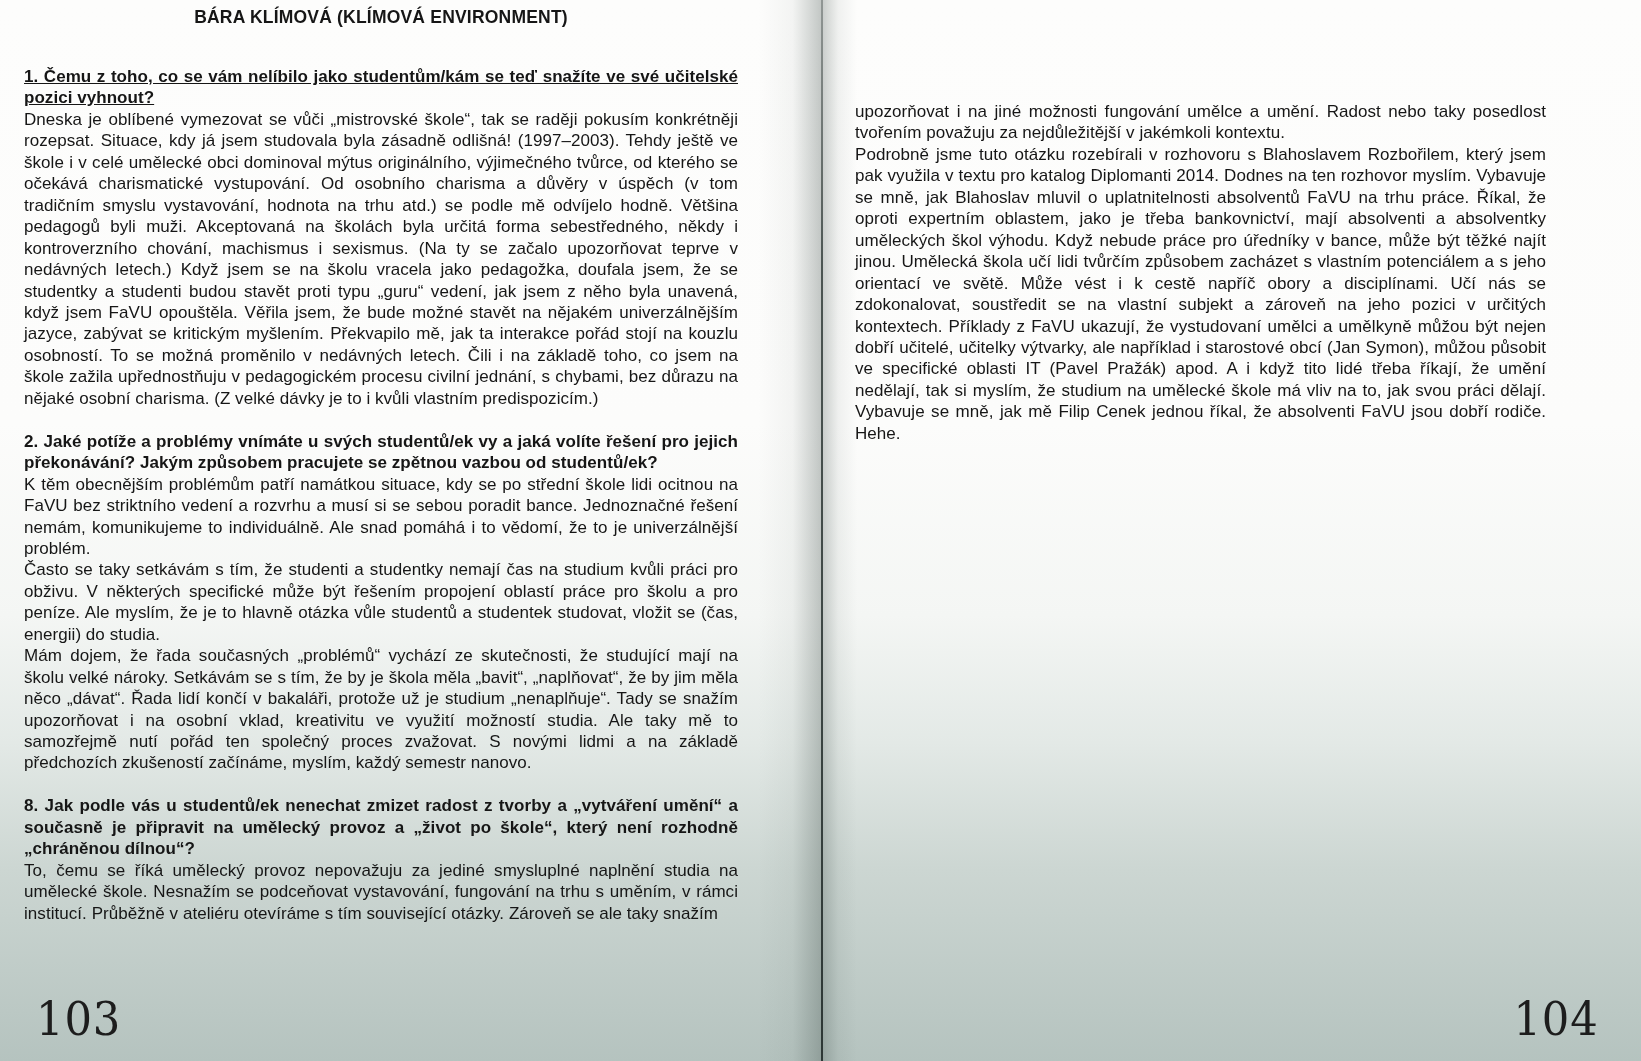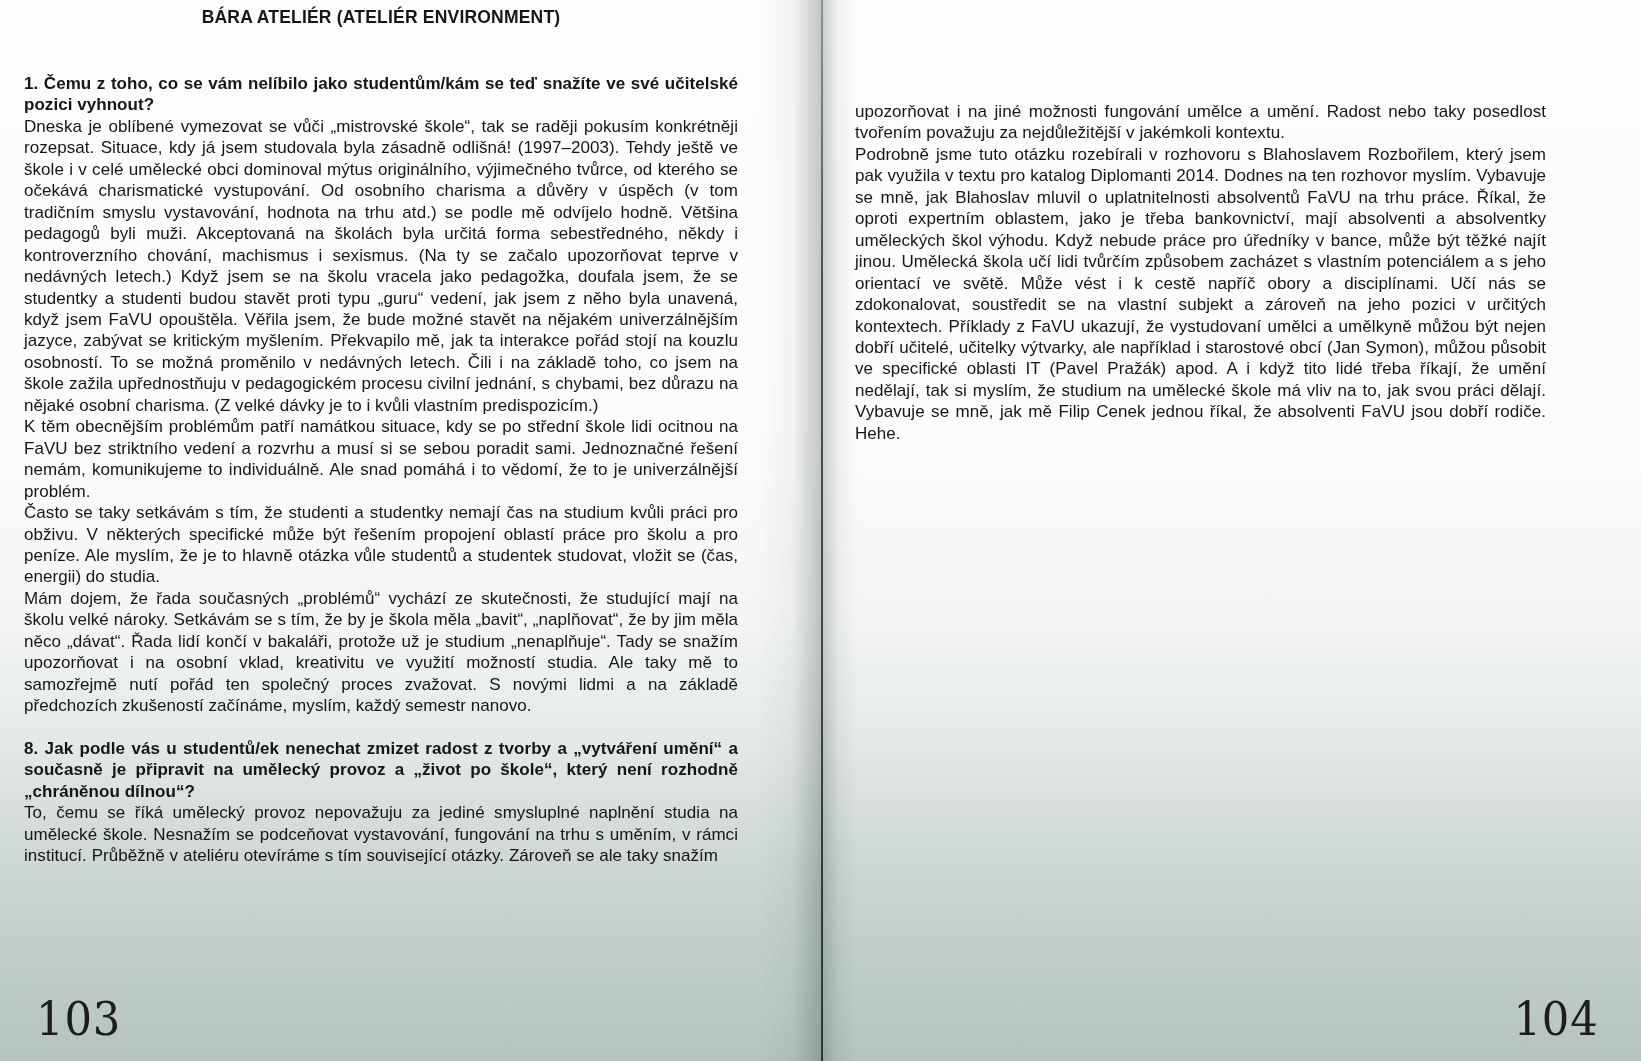--- a/index.html
+++ b/index.html
@@ -93,7 +93,7 @@
 </head>
 <body>
 
-<header class="page-header">BÁRA ATELIÉR (ATELIÉR ENVIRONMENT)</header>
+<header class="page-header">BÁRA KLÍMOVÁ (KLÍMOVÁ ENVIRONMENT)</header>
 
 <div class="col col-left">
   <div class="section">

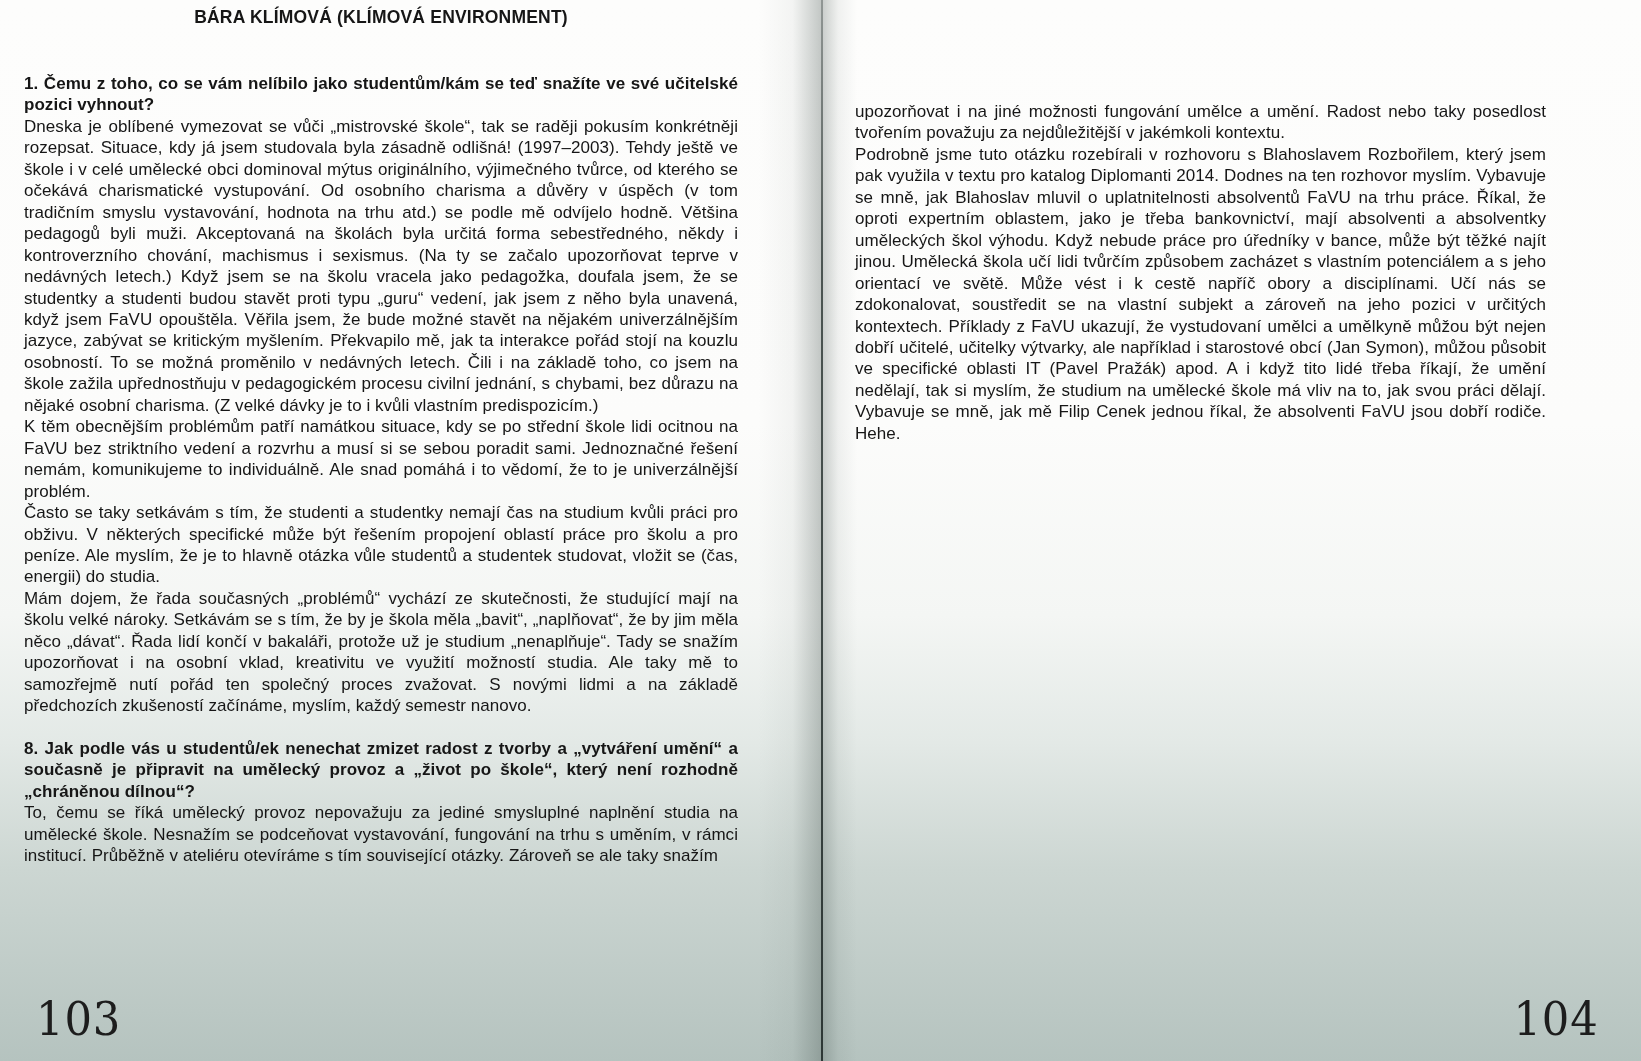--- a/index.html
+++ b/index.html
@@ -74,7 +74,7 @@
     font-weight: 700;
     margin-top: 21.45px;
   }
-  .section:first-child p.question { margin-top: 16px; }
+  .section:first-child p.question { margin-top: 9px; text-decoration: underline; }
 
   
   .folio {

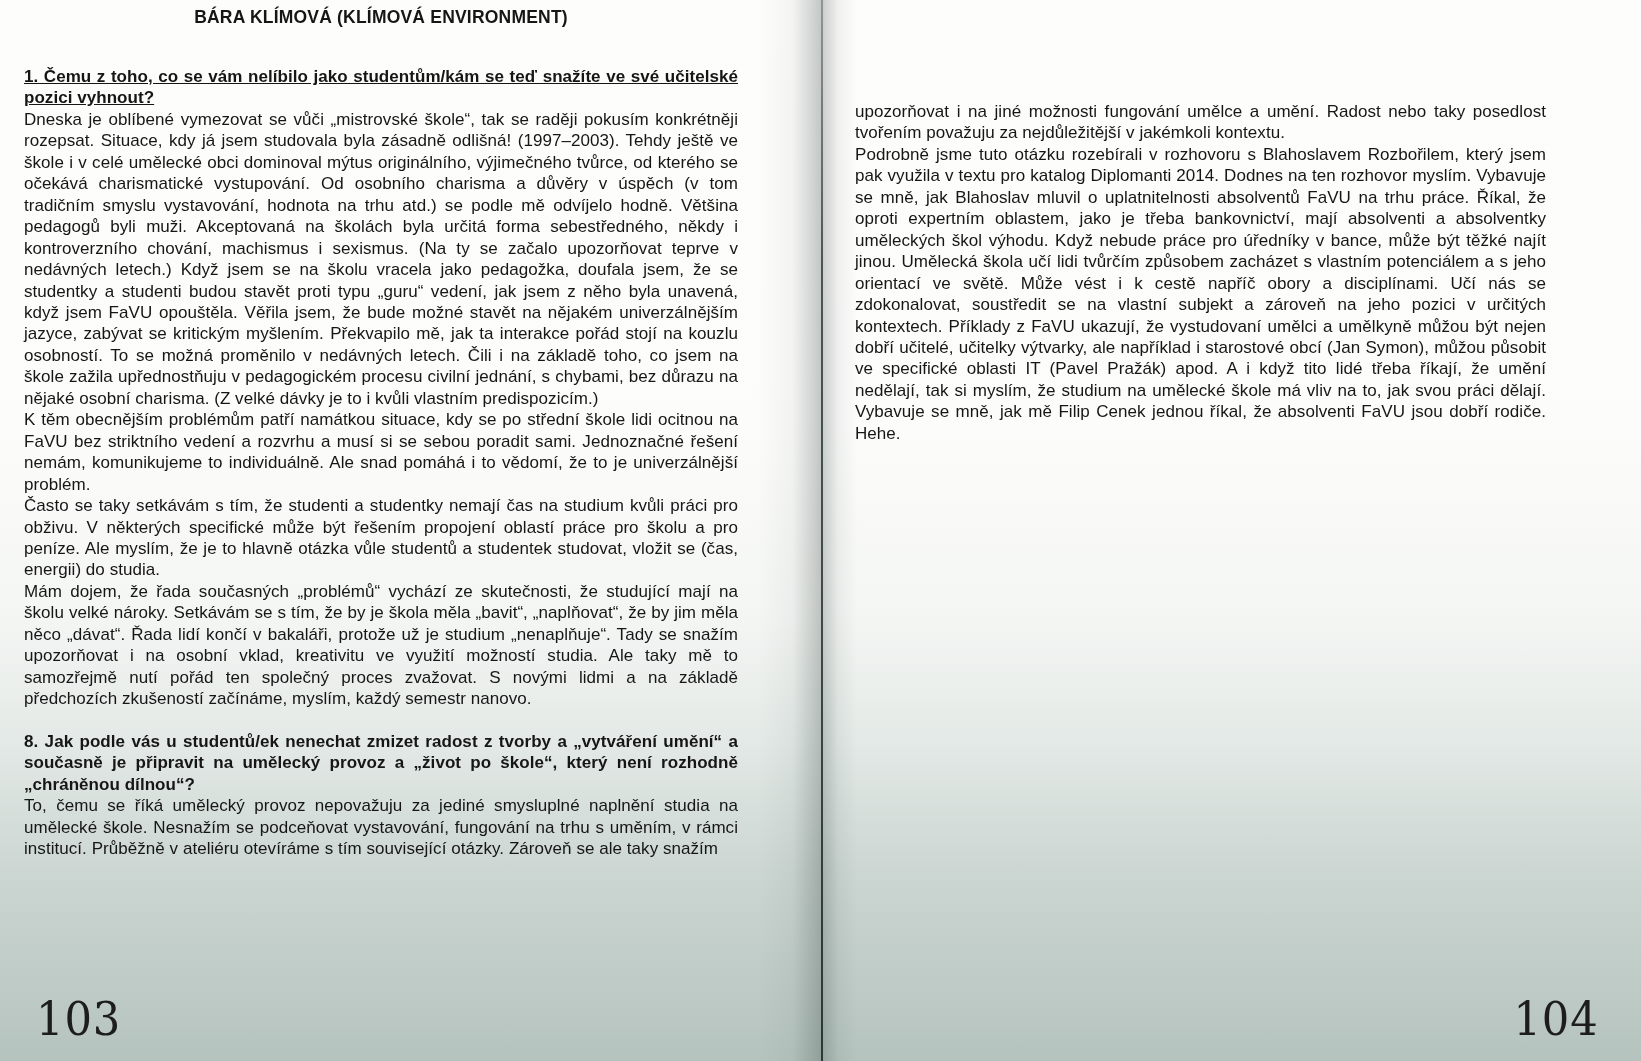--- a/index.html
+++ b/index.html
@@ -101,6 +101,7 @@
     <p class="answer">Dneska je oblíbené vymezovat se vůči „mistrovské škole“, tak se raději pokusím konkrétněji rozepsat. Situace, kdy já jsem studovala byla zásadně odlišná! (1997–2003). Tehdy ještě ve škole i v celé umělecké obci dominoval mýtus originálního, výjimečného tvůrce, od kterého se očekává charismatické vystupování. Od osobního charisma a důvěry v úspěch (v tom tradičním smyslu vystavování, hodnota na trhu atd.) se podle mě odvíjelo hodně. Většina pedagogů byli muži. Akceptovaná na školách byla určitá forma sebestředného, někdy i kontroverzního chování, machismus i sexismus. (Na ty se začalo upozorňovat teprve v nedávných letech.) Když jsem se na školu vracela jako pedagožka, doufala jsem, že se studentky a studenti budou stavět proti typu „guru“ vedení, jak jsem z něho byla unavená, když jsem FaVU opouštěla. Věřila jsem, že bude možné stavět na nějakém univerzálnějším jazyce, zabývat se kritickým myšlením. Překvapilo mě, jak ta interakce pořád stojí na kouzlu osobností. To se možná proměnilo v nedávných letech. Čili i na základě toho, co jsem na škole zažila upřednostňuju v pedagogickém procesu civilní jednání, s chybami, bez důrazu na nějaké osobní charisma. (Z velké dávky je to i kvůli vlastním predispozicím.)</p>
   </div>
   <div class="section">
+    <p class="question">2. Jaké potíže a problémy vnímáte u svých studentů/ek vy a jaká volíte řešení pro jejich překonávání? Jakým způsobem pracujete se zpětnou vazbou od studentů/ek?</p>
     <p class="answer">K těm obecnějším problémům patří namátkou situace, kdy se po střední škole lidi ocitnou na FaVU bez striktního vedení a rozvrhu a musí si se sebou poradit sami. Jednoznačné řešení nemám, komunikujeme to individuálně. Ale snad pomáhá i to vědomí, že to je univerzálnější problém.</p>
     <p class="answer">Často se taky setkávám s tím, že studenti a studentky nemají čas na studium kvůli práci pro obživu. V některých specifické může být řešením propojení oblastí práce pro školu a pro peníze. Ale myslím, že je to hlavně otázka vůle studentů a studentek studovat, vložit se (čas, energii) do studia.</p>
     <p class="answer">Mám dojem, že řada současných „problémů“ vychází ze skutečnosti, že studující mají na školu velké nároky. Setkávám se s tím, že by je škola měla „bavit“, „naplňovat“, že by jim měla něco „dávat“. Řada lidí končí v bakaláři, protože už je studium „nenaplňuje“. Tady se snažím upozorňovat i na osobní vklad, kreativitu ve využití možností studia. Ale taky mě to samozřejmě nutí pořád ten společný proces zvažovat. S novými lidmi a na základě předchozích zkušeností začínáme, myslím, každý semestr nanovo.</p>

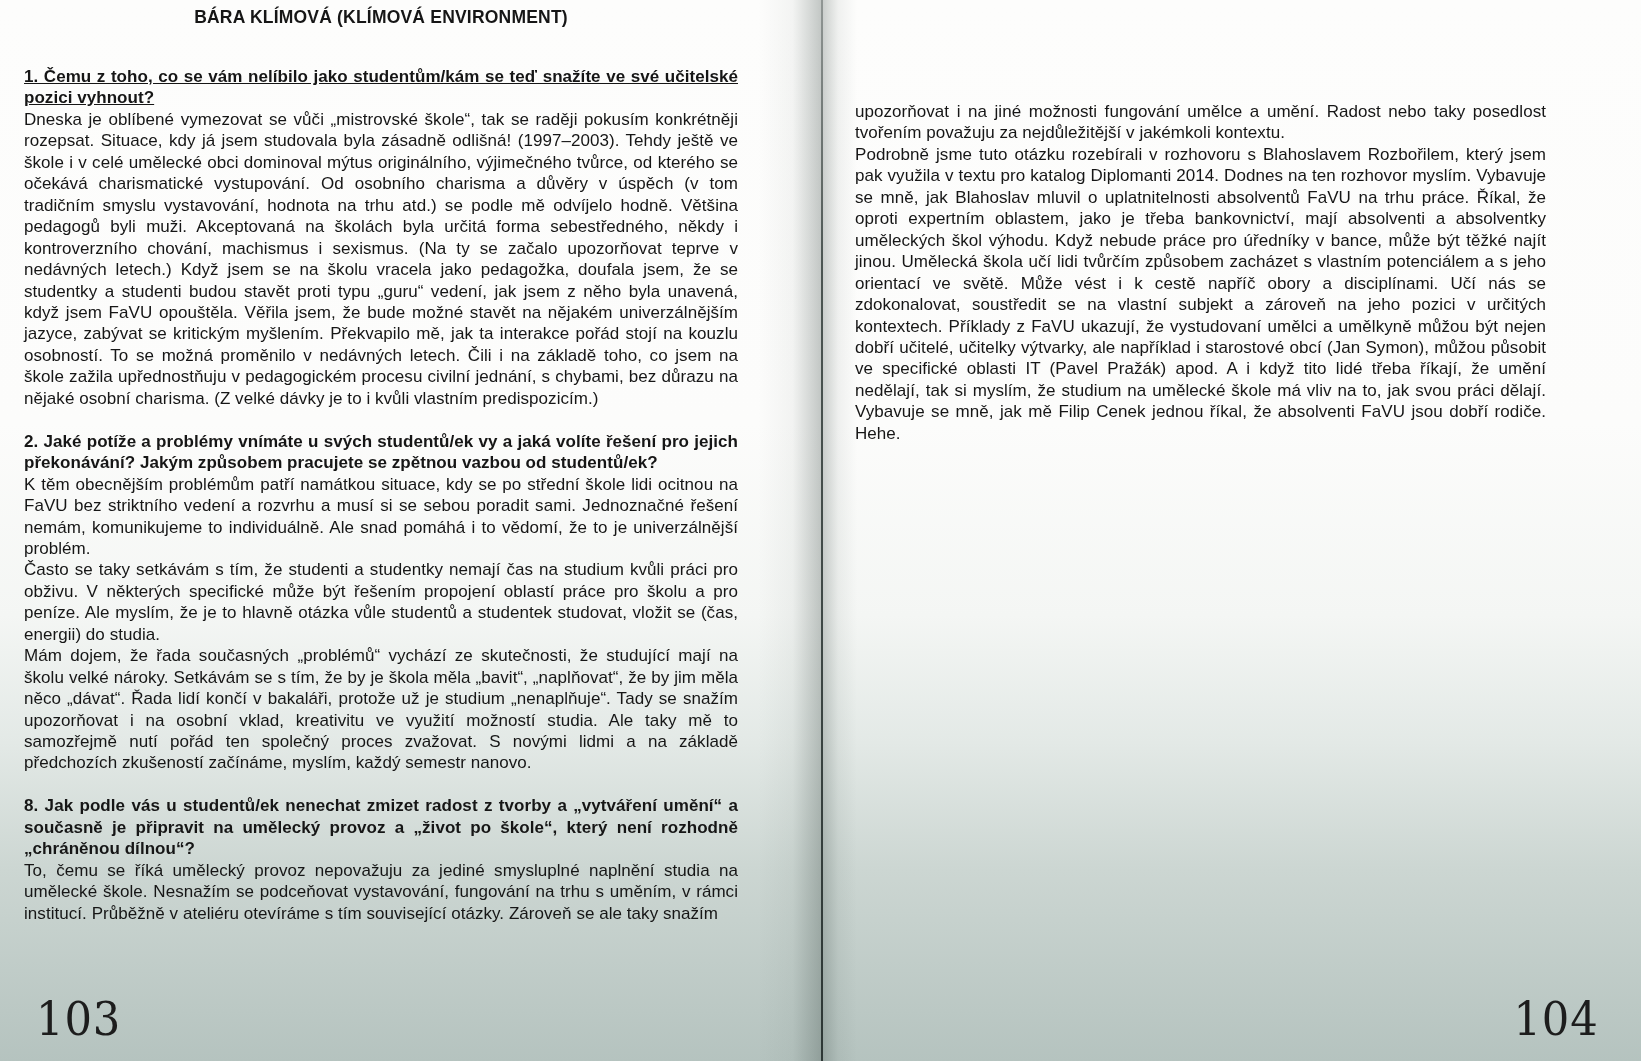--- a/index.html
+++ b/index.html
@@ -102,7 +102,7 @@
   </div>
   <div class="section">
     <p class="question">2. Jaké potíže a problémy vnímáte u svých studentů/ek vy a jaká volíte řešení pro jejich překonávání? Jakým způsobem pracujete se zpětnou vazbou od studentů/ek?</p>
-    <p class="answer">K těm obecnějším problémům patří namátkou situace, kdy se po střední škole lidi ocitnou na FaVU bez striktního vedení a rozvrhu a musí si se sebou poradit sami. Jednoznačné řešení nemám, komunikujeme to individuálně. Ale snad pomáhá i to vědomí, že to je univerzálnější problém.</p>
+    <p class="answer">K těm obecnějším problémům patří namátkou situace, kdy se po střední škole lidi ocitnou na FaVU bez striktního vedení a rozvrhu a musí si se sebou poradit bance. Jednoznačné řešení nemám, komunikujeme to individuálně. Ale snad pomáhá i to vědomí, že to je univerzálnější problém.</p>
     <p class="answer">Často se taky setkávám s tím, že studenti a studentky nemají čas na studium kvůli práci pro obživu. V některých specifické může být řešením propojení oblastí práce pro školu a pro peníze. Ale myslím, že je to hlavně otázka vůle studentů a studentek studovat, vložit se (čas, energii) do studia.</p>
     <p class="answer">Mám dojem, že řada současných „problémů“ vychází ze skutečnosti, že studující mají na školu velké nároky. Setkávám se s tím, že by je škola měla „bavit“, „naplňovat“, že by jim měla něco „dávat“. Řada lidí končí v bakaláři, protože už je studium „nenaplňuje“. Tady se snažím upozorňovat i na osobní vklad, kreativitu ve využití možností studia. Ale taky mě to samozřejmě nutí pořád ten společný proces zvažovat. S novými lidmi a na základě předchozích zkušeností začínáme, myslím, každý semestr nanovo.</p>
   </div>

